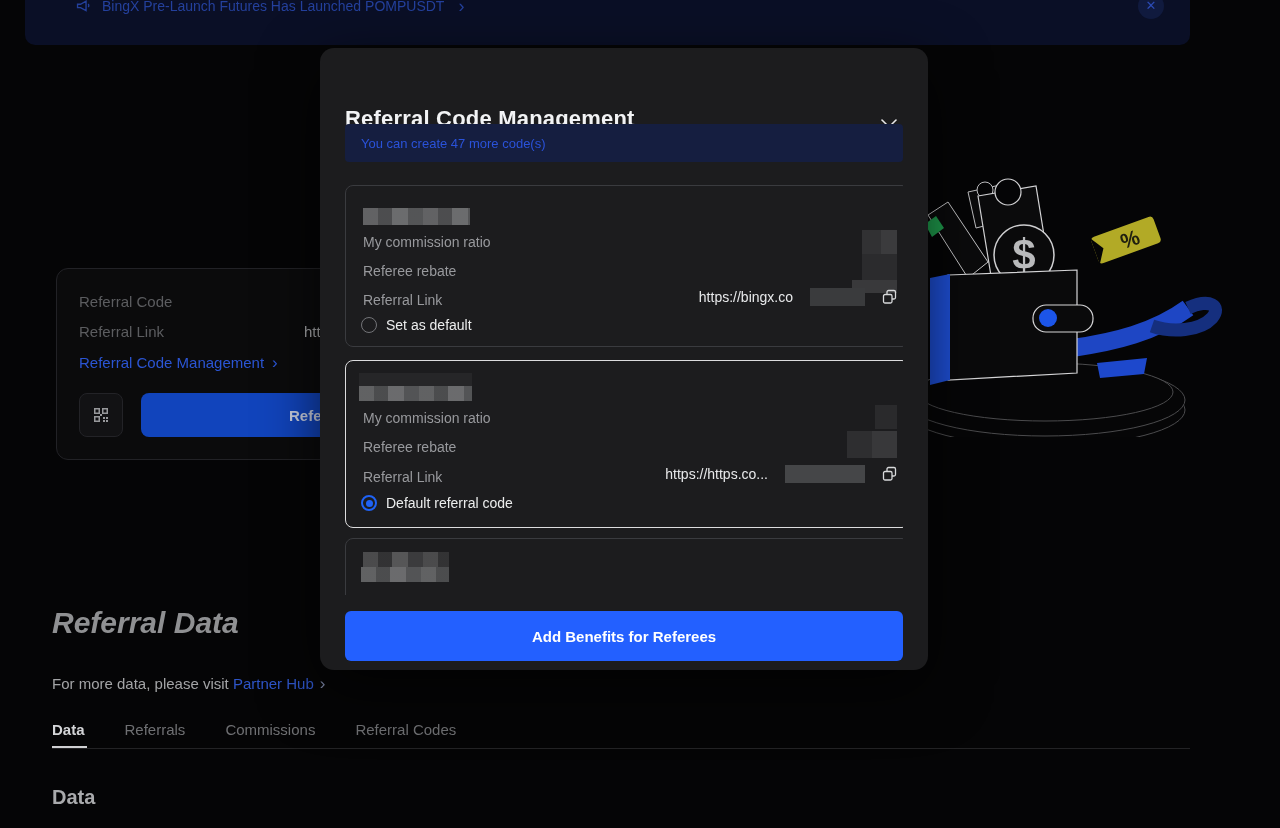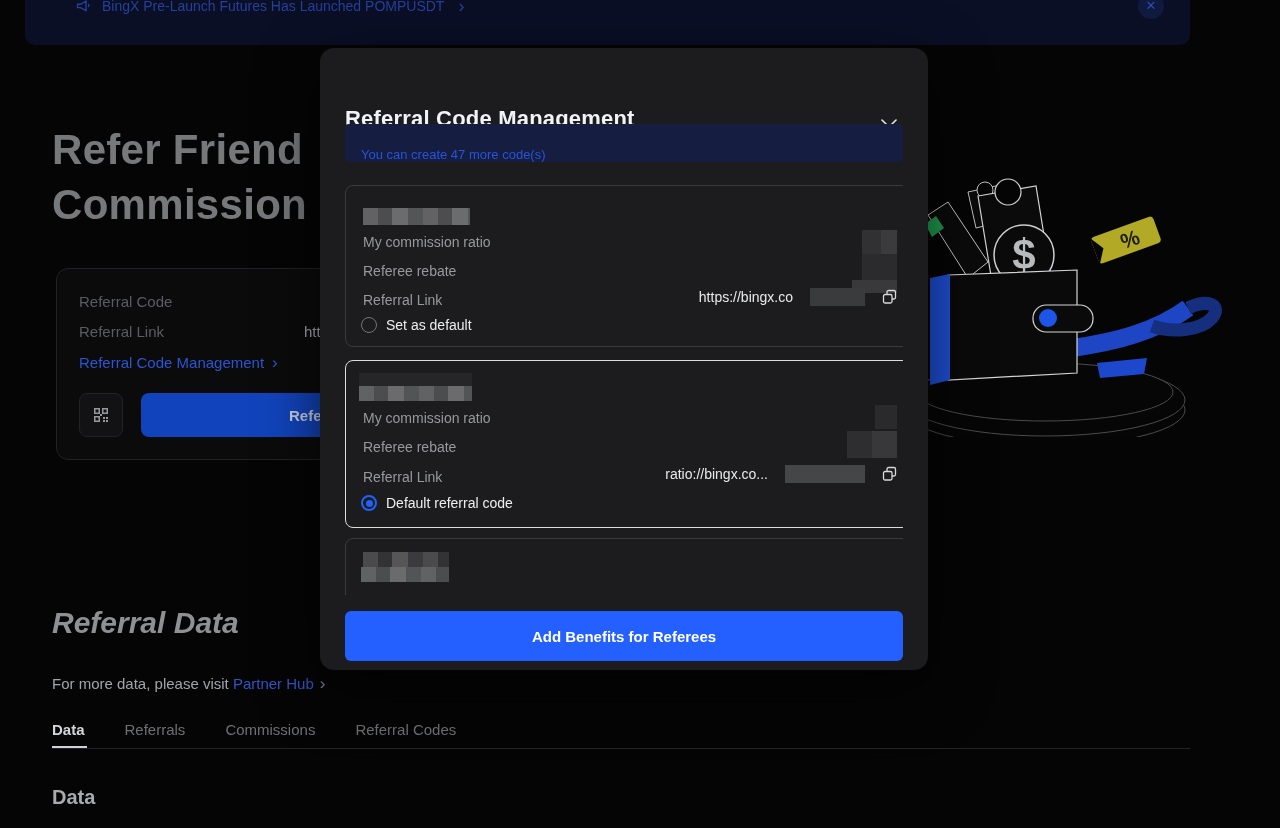--- a/index.html
+++ b/index.html
@@ -121,10 +121,6 @@
     <div class="b-close">✕</div>
   </div>
 
-  <div class="hero">
-    <div>Refer Friend</div>
-    <div>Commission</div>
-  </div>
 
   <div class="ref-box">
     <span class="row-label" style="top:24px">Referral Code</span>

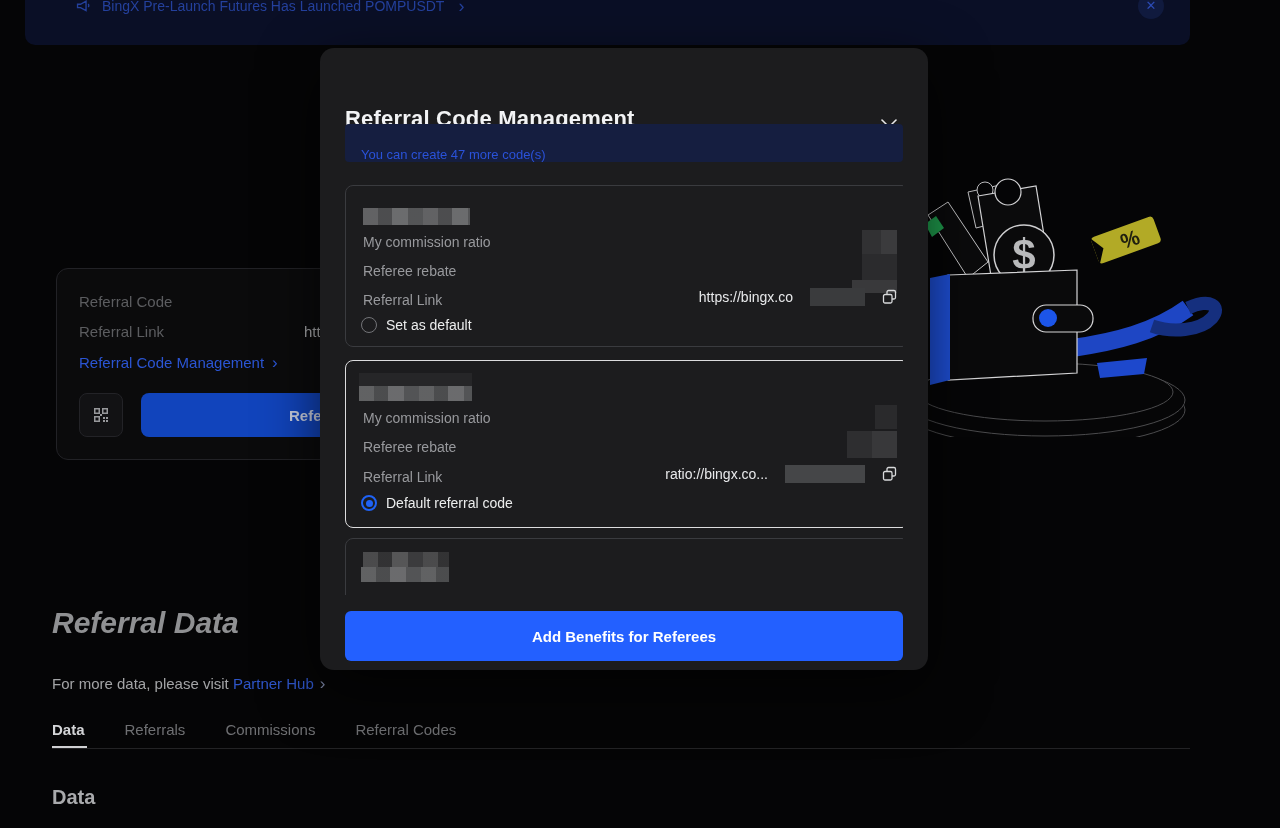--- a/index.html
+++ b/index.html
@@ -75,7 +75,7 @@
   .modal-close { position:absolute; right:28px; top:68px; width:22px; height:22px; cursor:pointer; }
   .notice {
     position:absolute; left:25px; top:76px; width:558px; height:38px;
-    background:#151e40; border-radius:4px; display:flex; align-items:flex-end; padding-left:16px;
+    background:#151e40; border-radius:4px; display:flex; align-items:center; padding-left:16px;
     font-size:13px;
   }
   .cards-viewport {

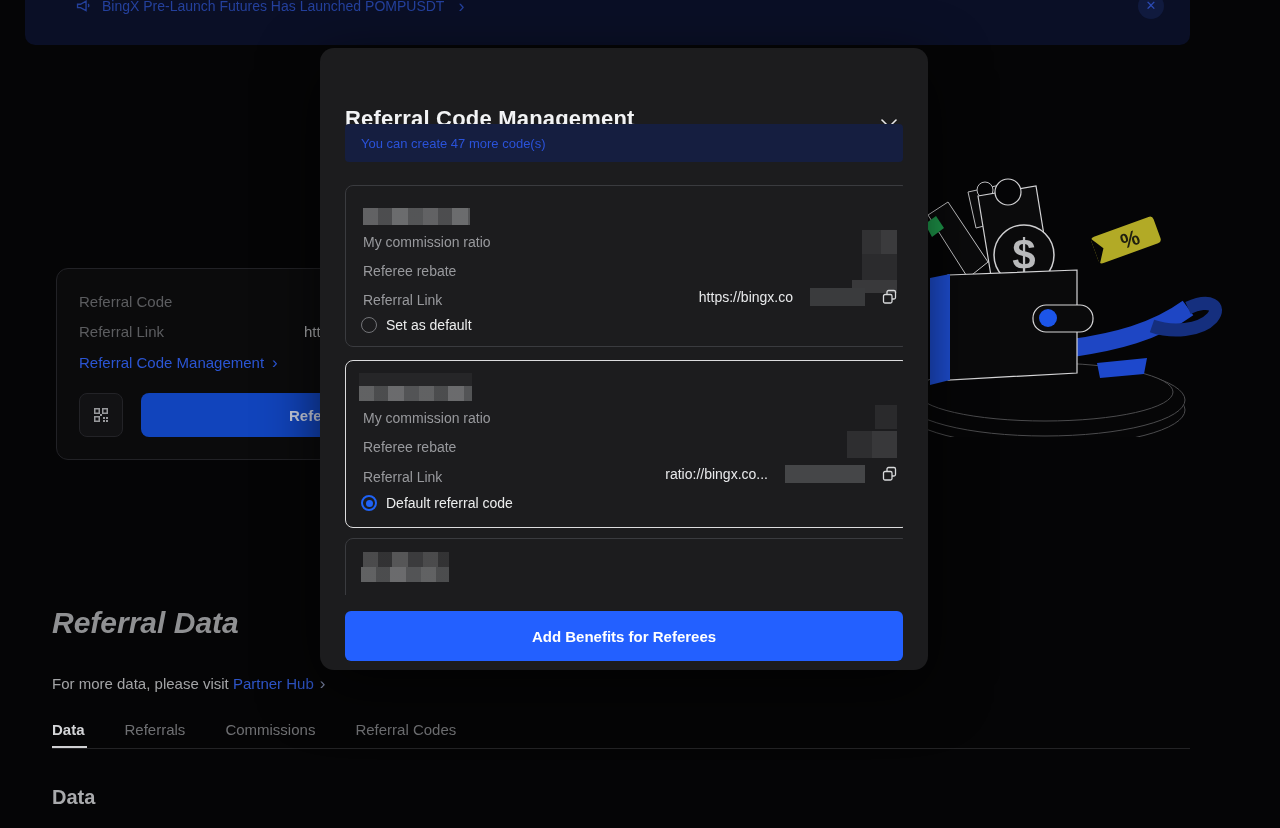--- a/index.html
+++ b/index.html
@@ -232,7 +232,7 @@
         <div class="px" style="right:12px; top:44px; width:22px; height:24px; background:#2a2a2c;"></div>
         <div class="px" style="right:12px; top:70px; width:50px; height:27px; background:linear-gradient(90deg,#2e2e30 50%,#38383a 50%);"></div>
         <div class="linkrow" style="top:104px">
-          <span class="lv">ratio://bingx.co...</span>
+          <span class="lv">https://https.co...</span>
           <div class="px" style="position:static; width:80px; height:18px; background:#454648;"></div>
           <svg width="15" height="16" viewBox="0 0 15 16" fill="none" stroke="#d8d9db" stroke-width="1.3">
             <rect x="5" y="1.5" width="8.5" height="8.5" rx="1.5"></rect>

